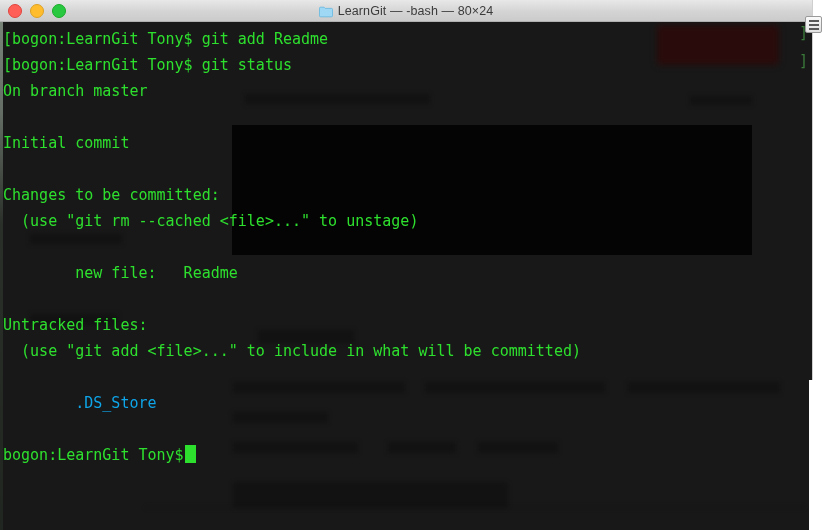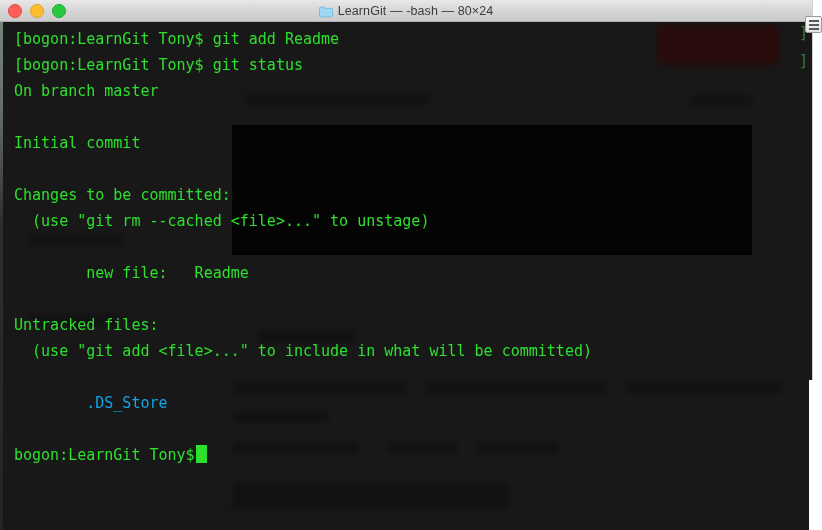--- a/index.html
+++ b/index.html
@@ -72,7 +72,7 @@
     padding:4px 0 0 0;
     box-sizing:border-box;
   }
-  .row{height:26px;padding-left:14px;position:relative;}
+  .row{height:26px;padding-left:3px;position:relative;}
   .g{color:#2ee02e;}
   .red{color:#0ea5e9;}
   .brk{color:#2ee02e;}

